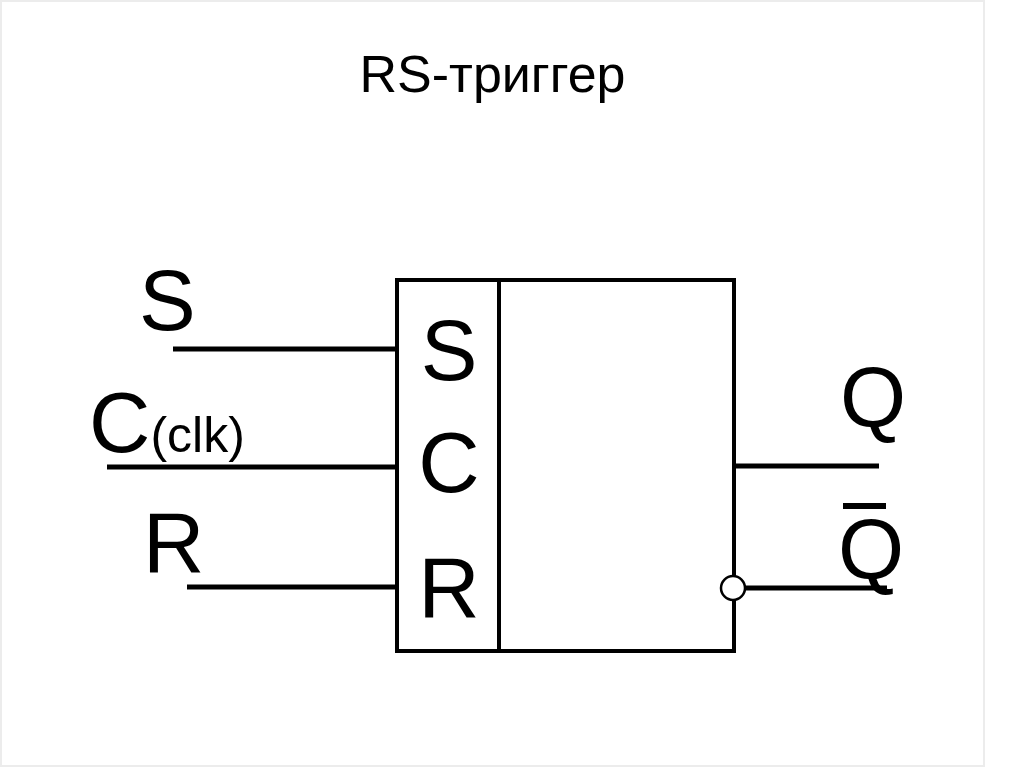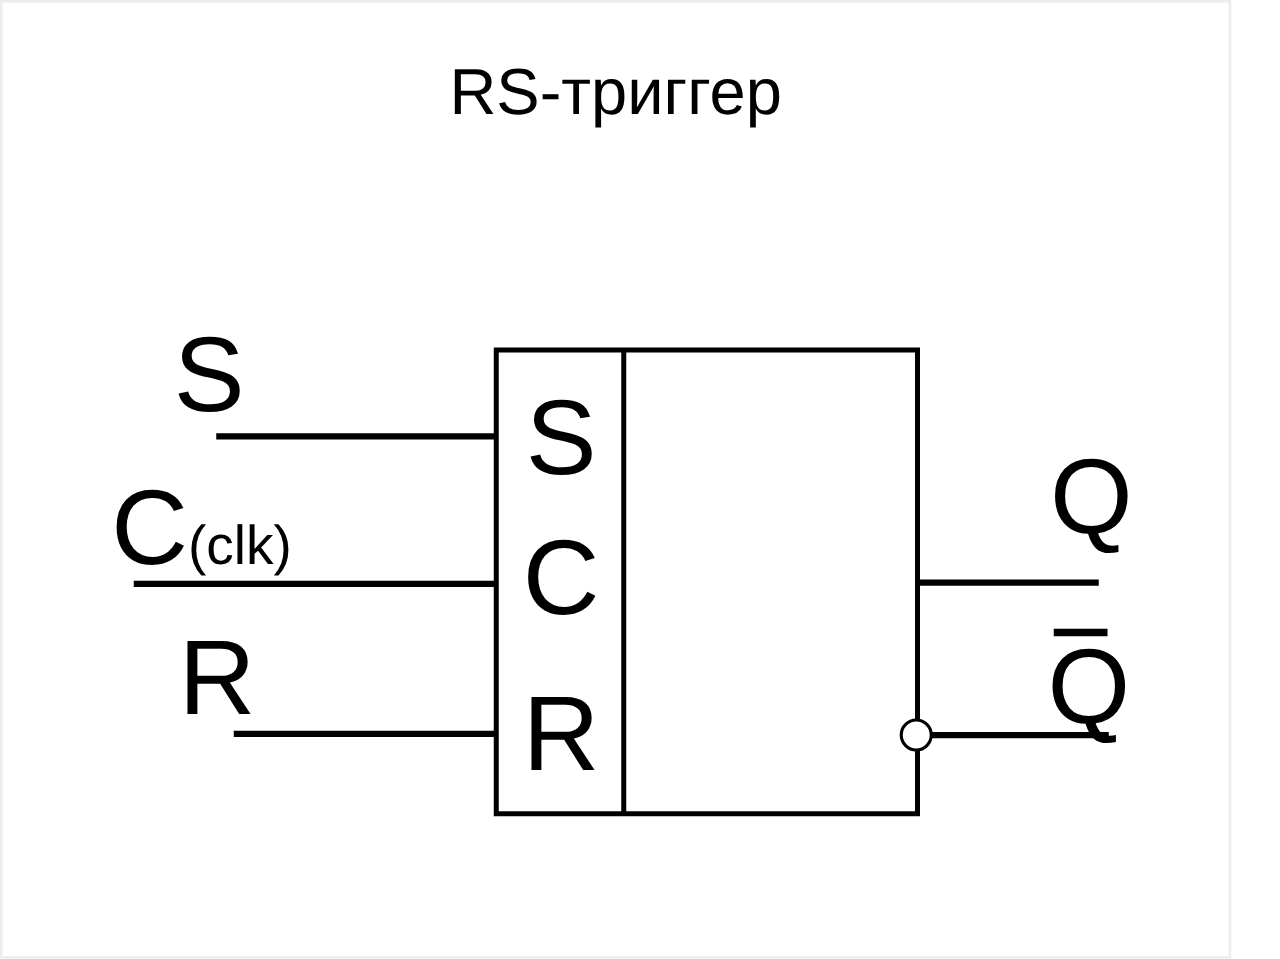--- a/index.html
+++ b/index.html
@@ -42,7 +42,7 @@
     white-space: nowrap;
   }
   .lbl .sub {
-    font-size: 44px;
+    font-size: 50px;
   }
   .outer-s { left: 137px; top: 256px; }
   .outer-c { left: 87px;  top: 378px; }

